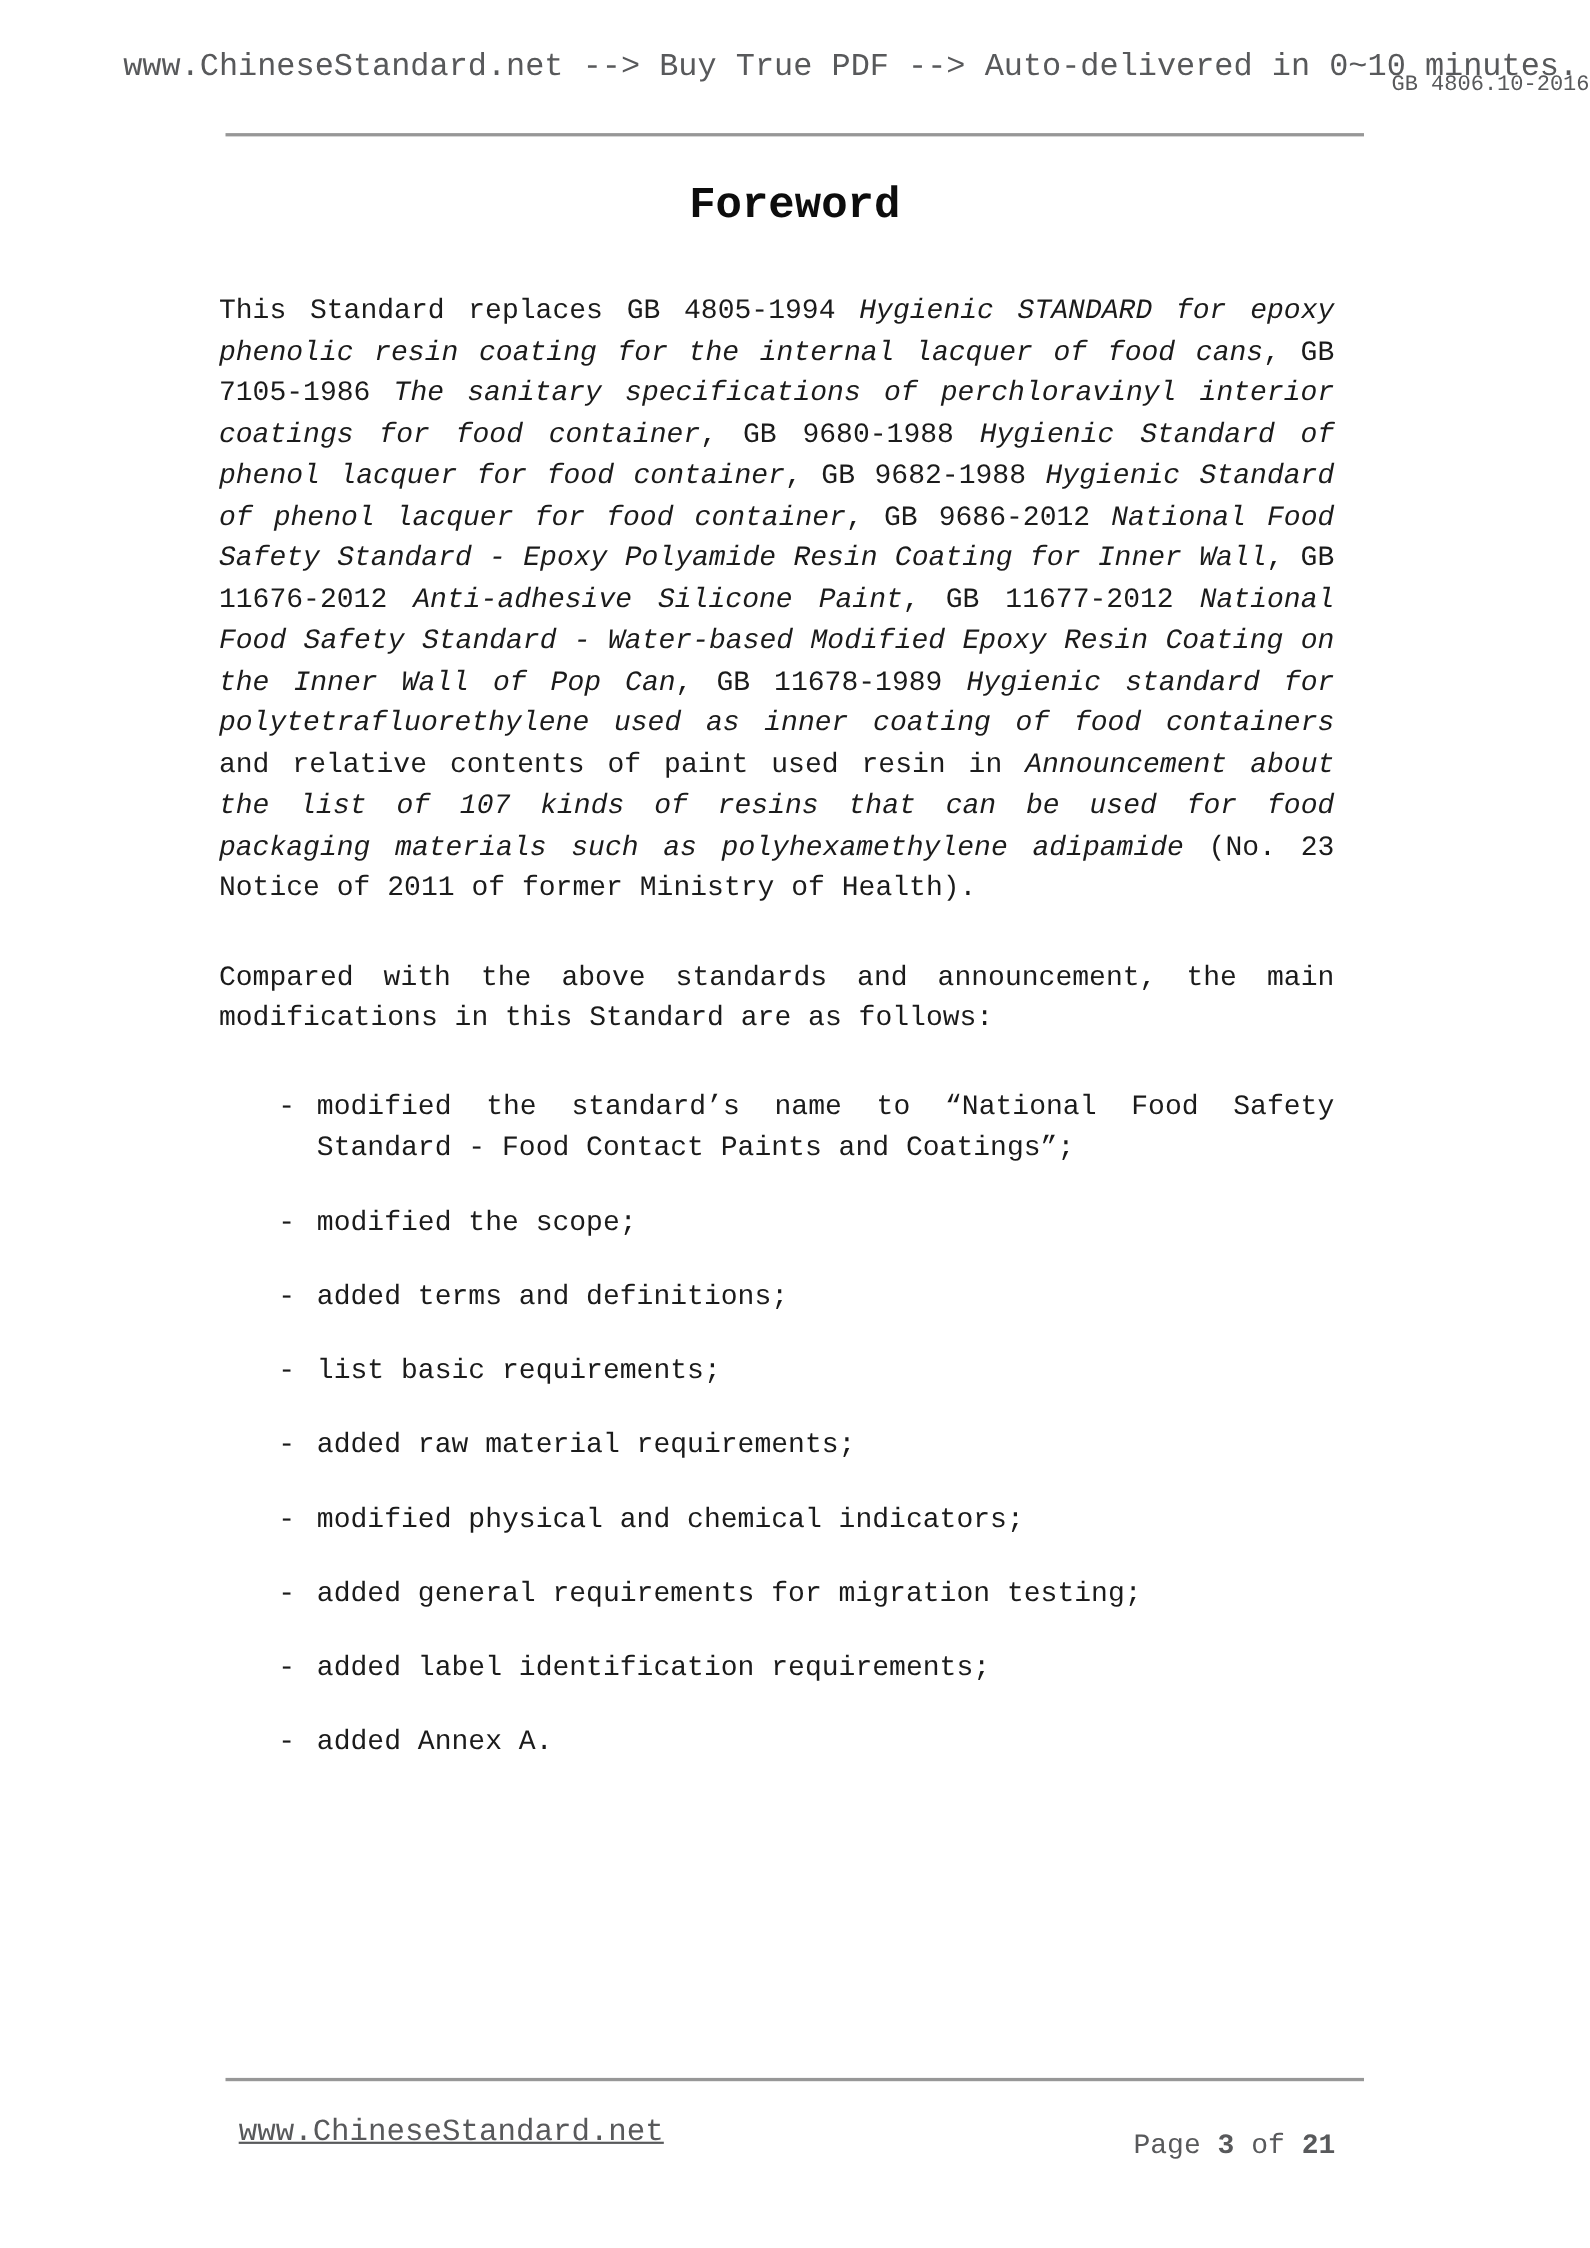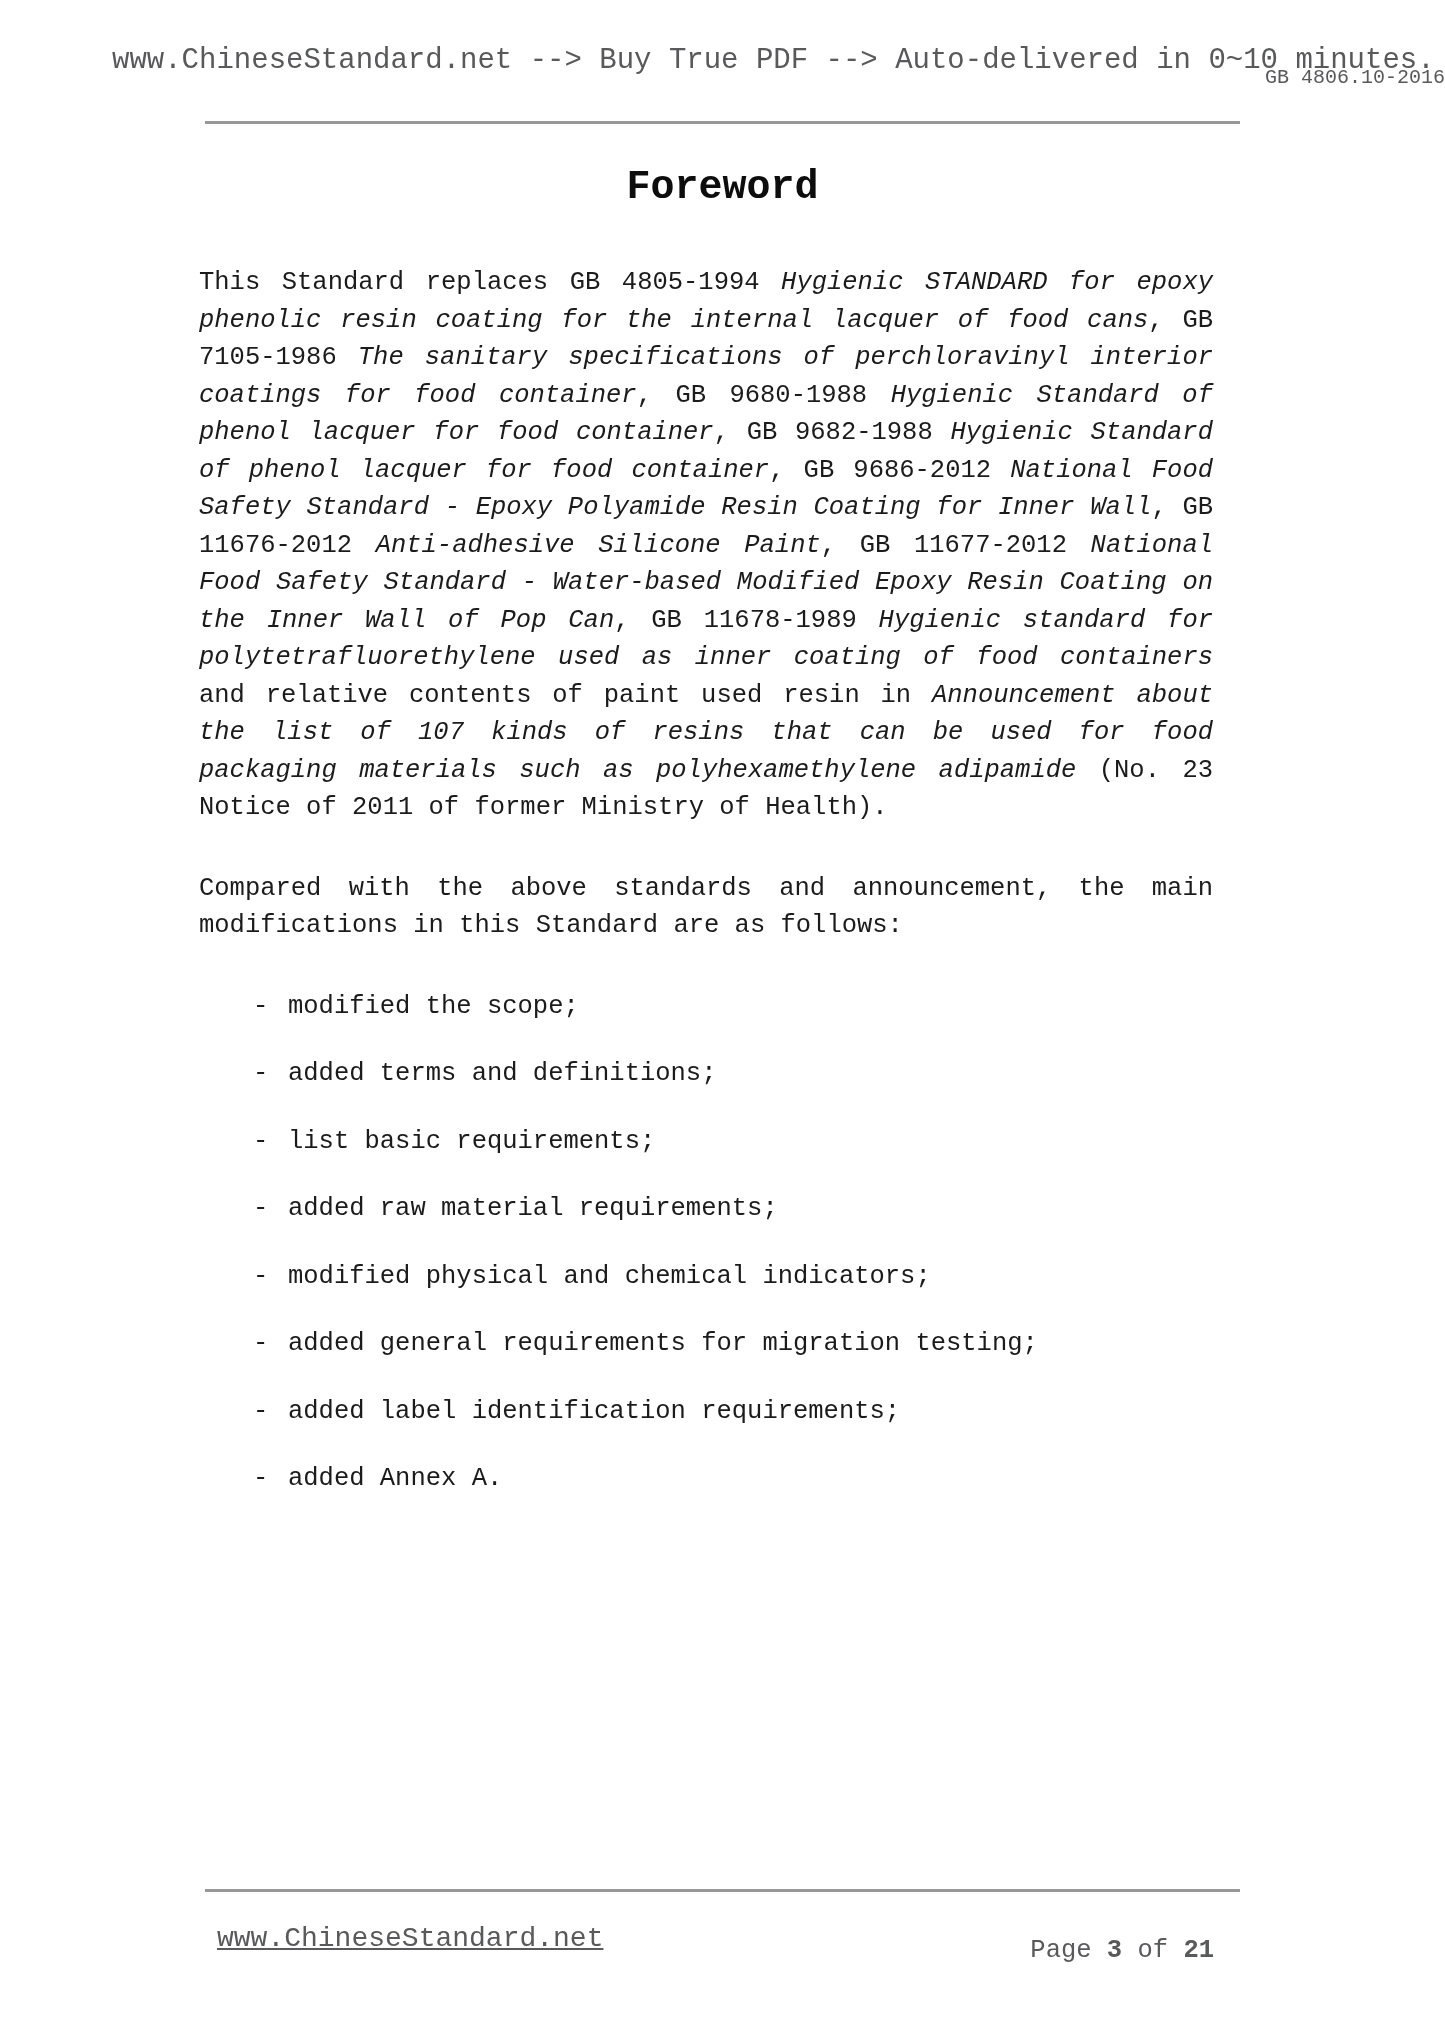--- a/index.html
+++ b/index.html
@@ -109,6 +109,7 @@
     <ul class="mod-list">
         <li>
         <span class="dash">-</span>
+        <span class="li-text">modified the standard’s name to “National Food Safety Standard - Food Contact Paints and Coatings”;</span>
       </li>
         <li>
         <span class="dash">-</span>

